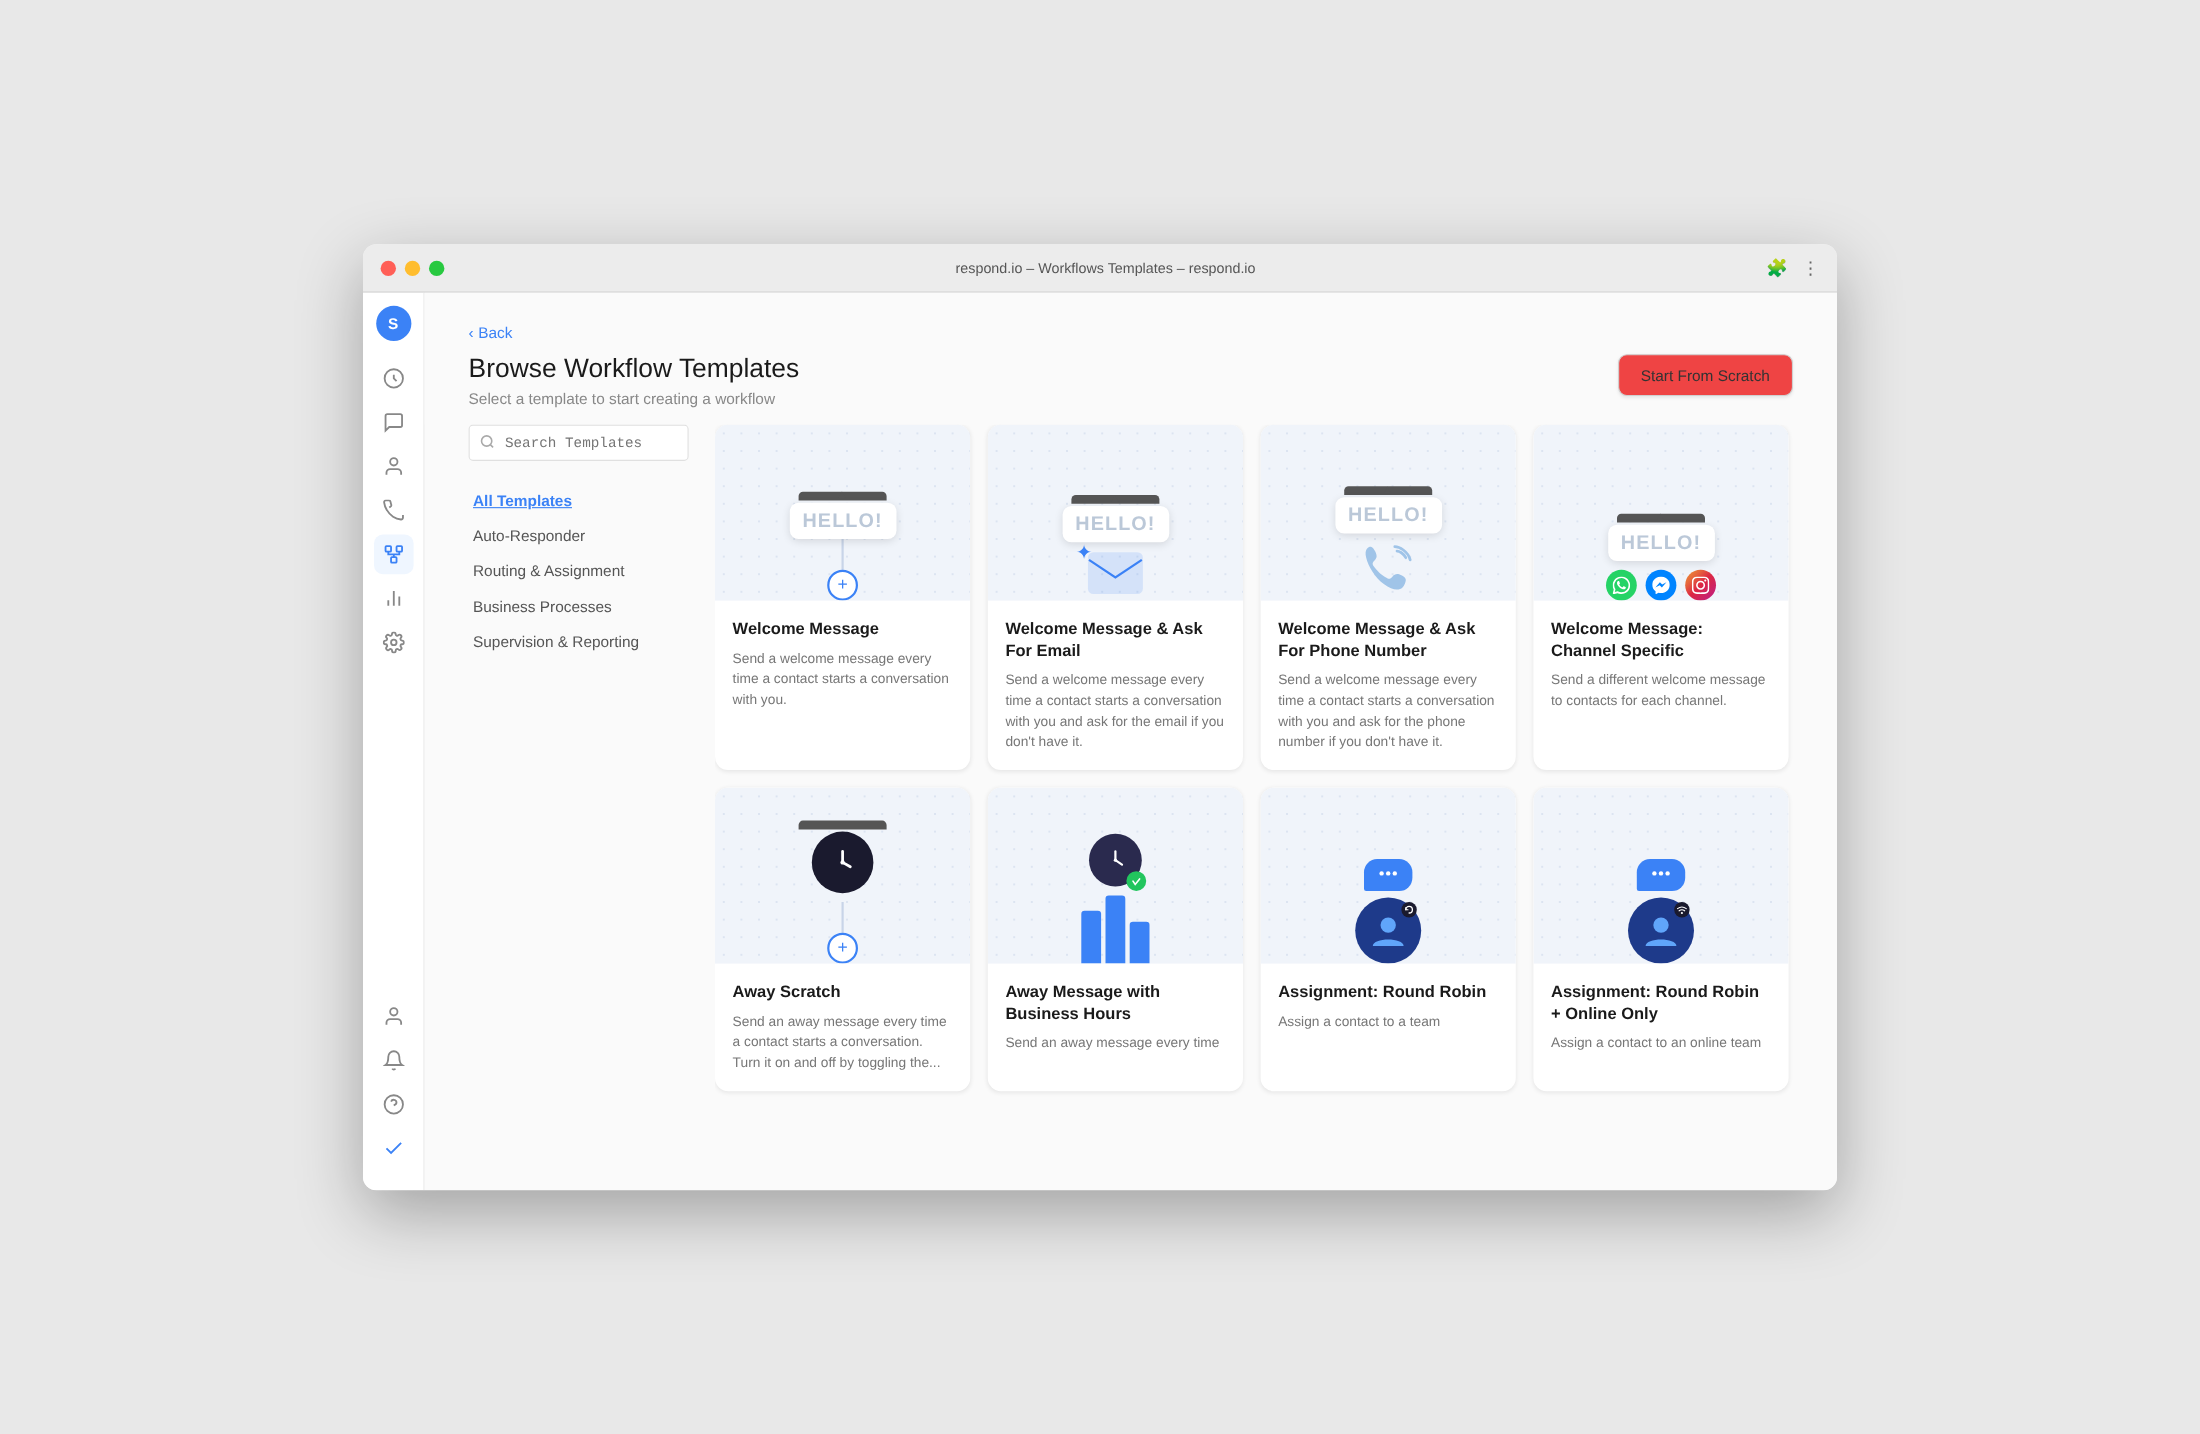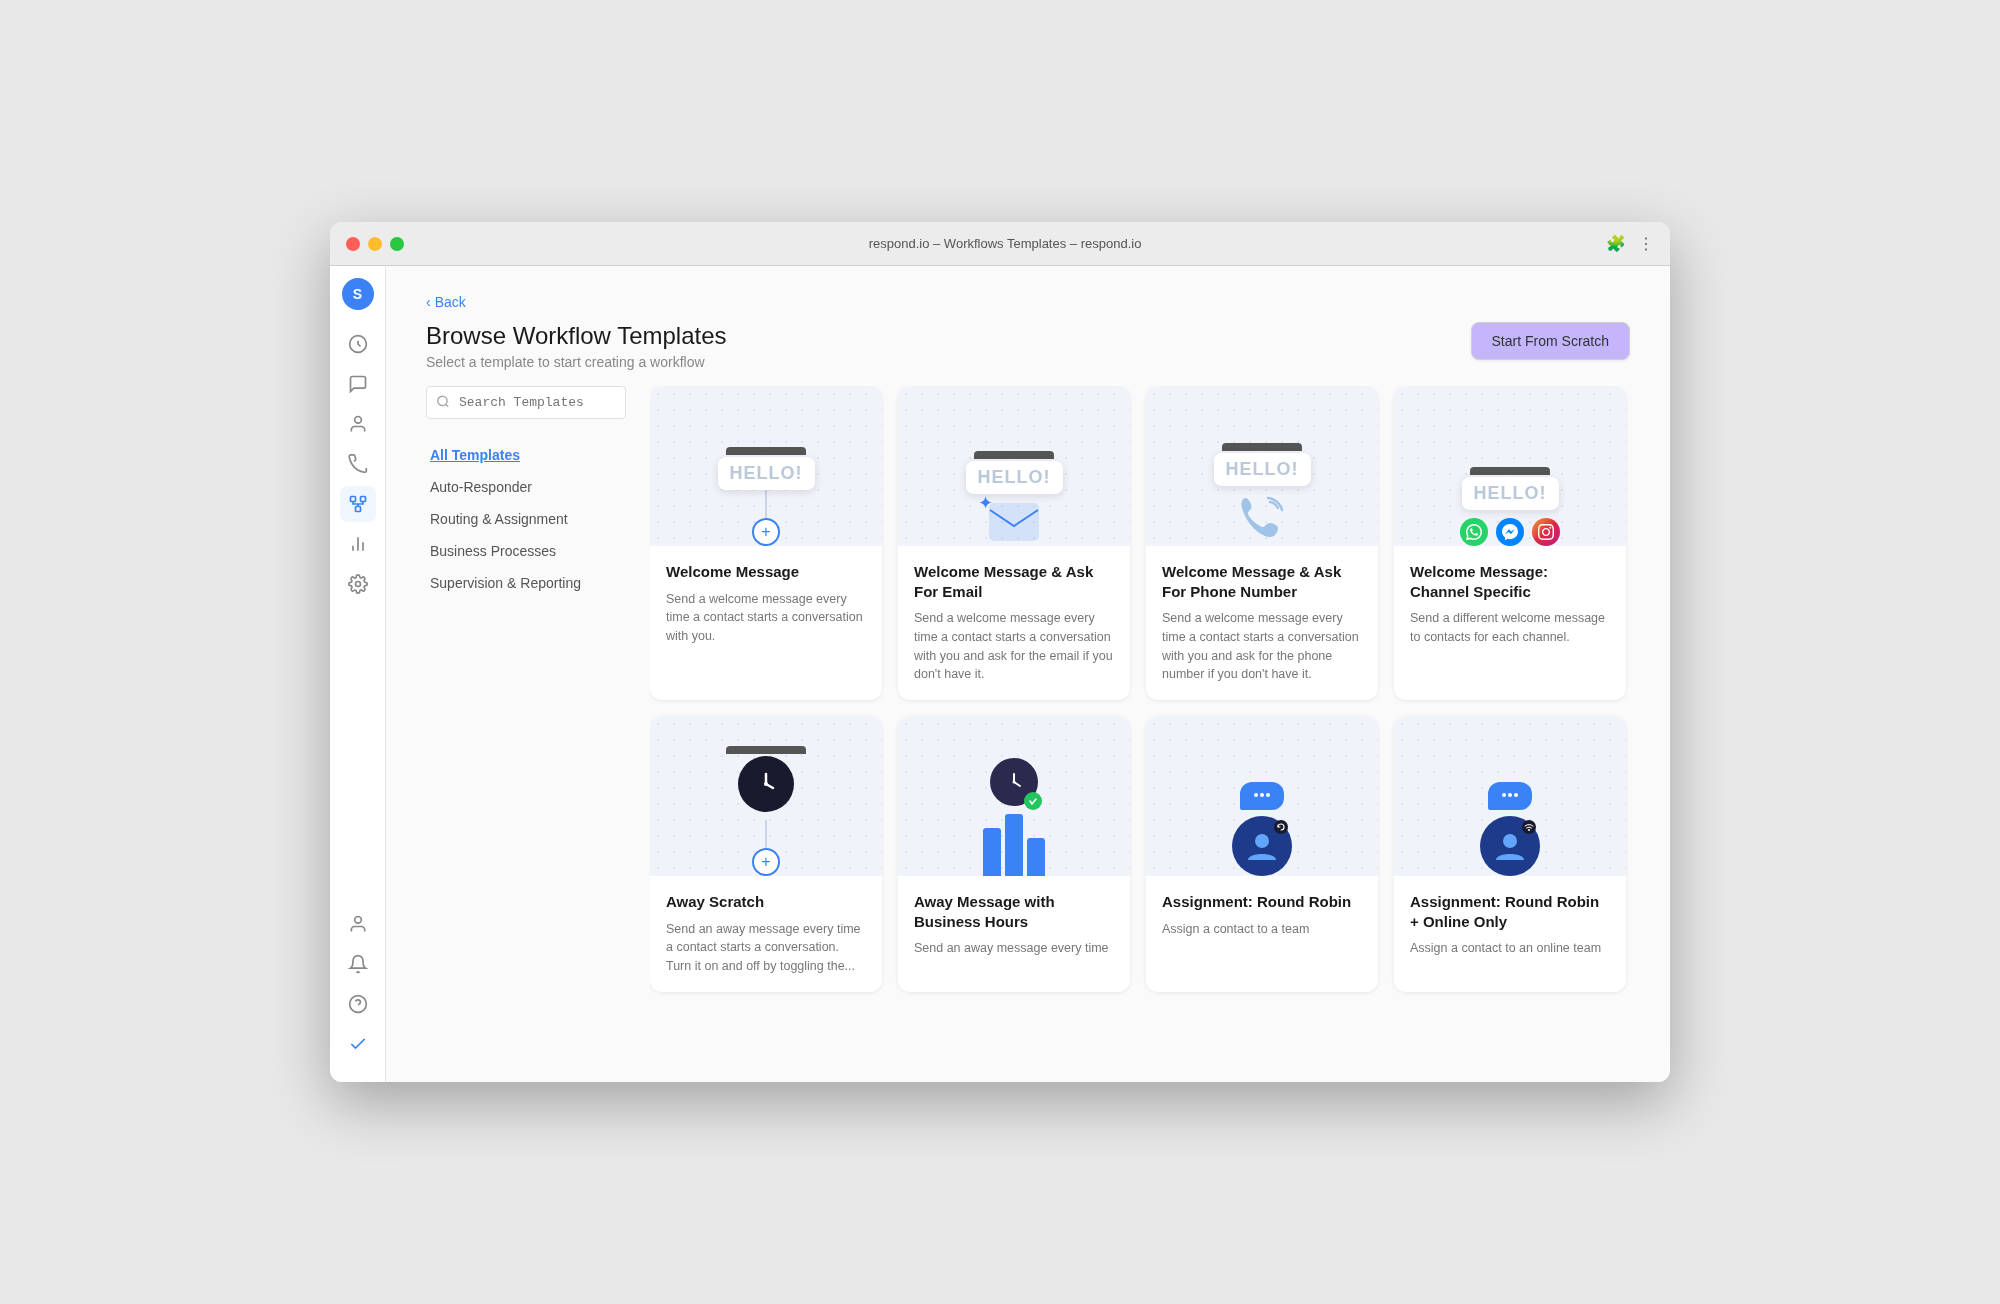--- a/index.html
+++ b/index.html
@@ -88,7 +88,7 @@
     .page-title { font-size: 24px; font-weight: 400; color: #1a1a1a; margin-bottom: 4px; }
     .page-subtitle { font-size: 14px; color: #888; }
     .start-scratch-btn {
-      background: #c4b5fd; border: 1.5px solid #d0d0d0; border-radius: 8px;
+      background: #ef4444; border: 1.5px solid #d0d0d0; border-radius: 8px;
       padding: 10px 20px; font-size: 14px; font-weight: 500; color: #333;
       cursor: pointer; white-space: nowrap;
       box-shadow: 0 1px 3px rgba(0,0,0,0.08);

